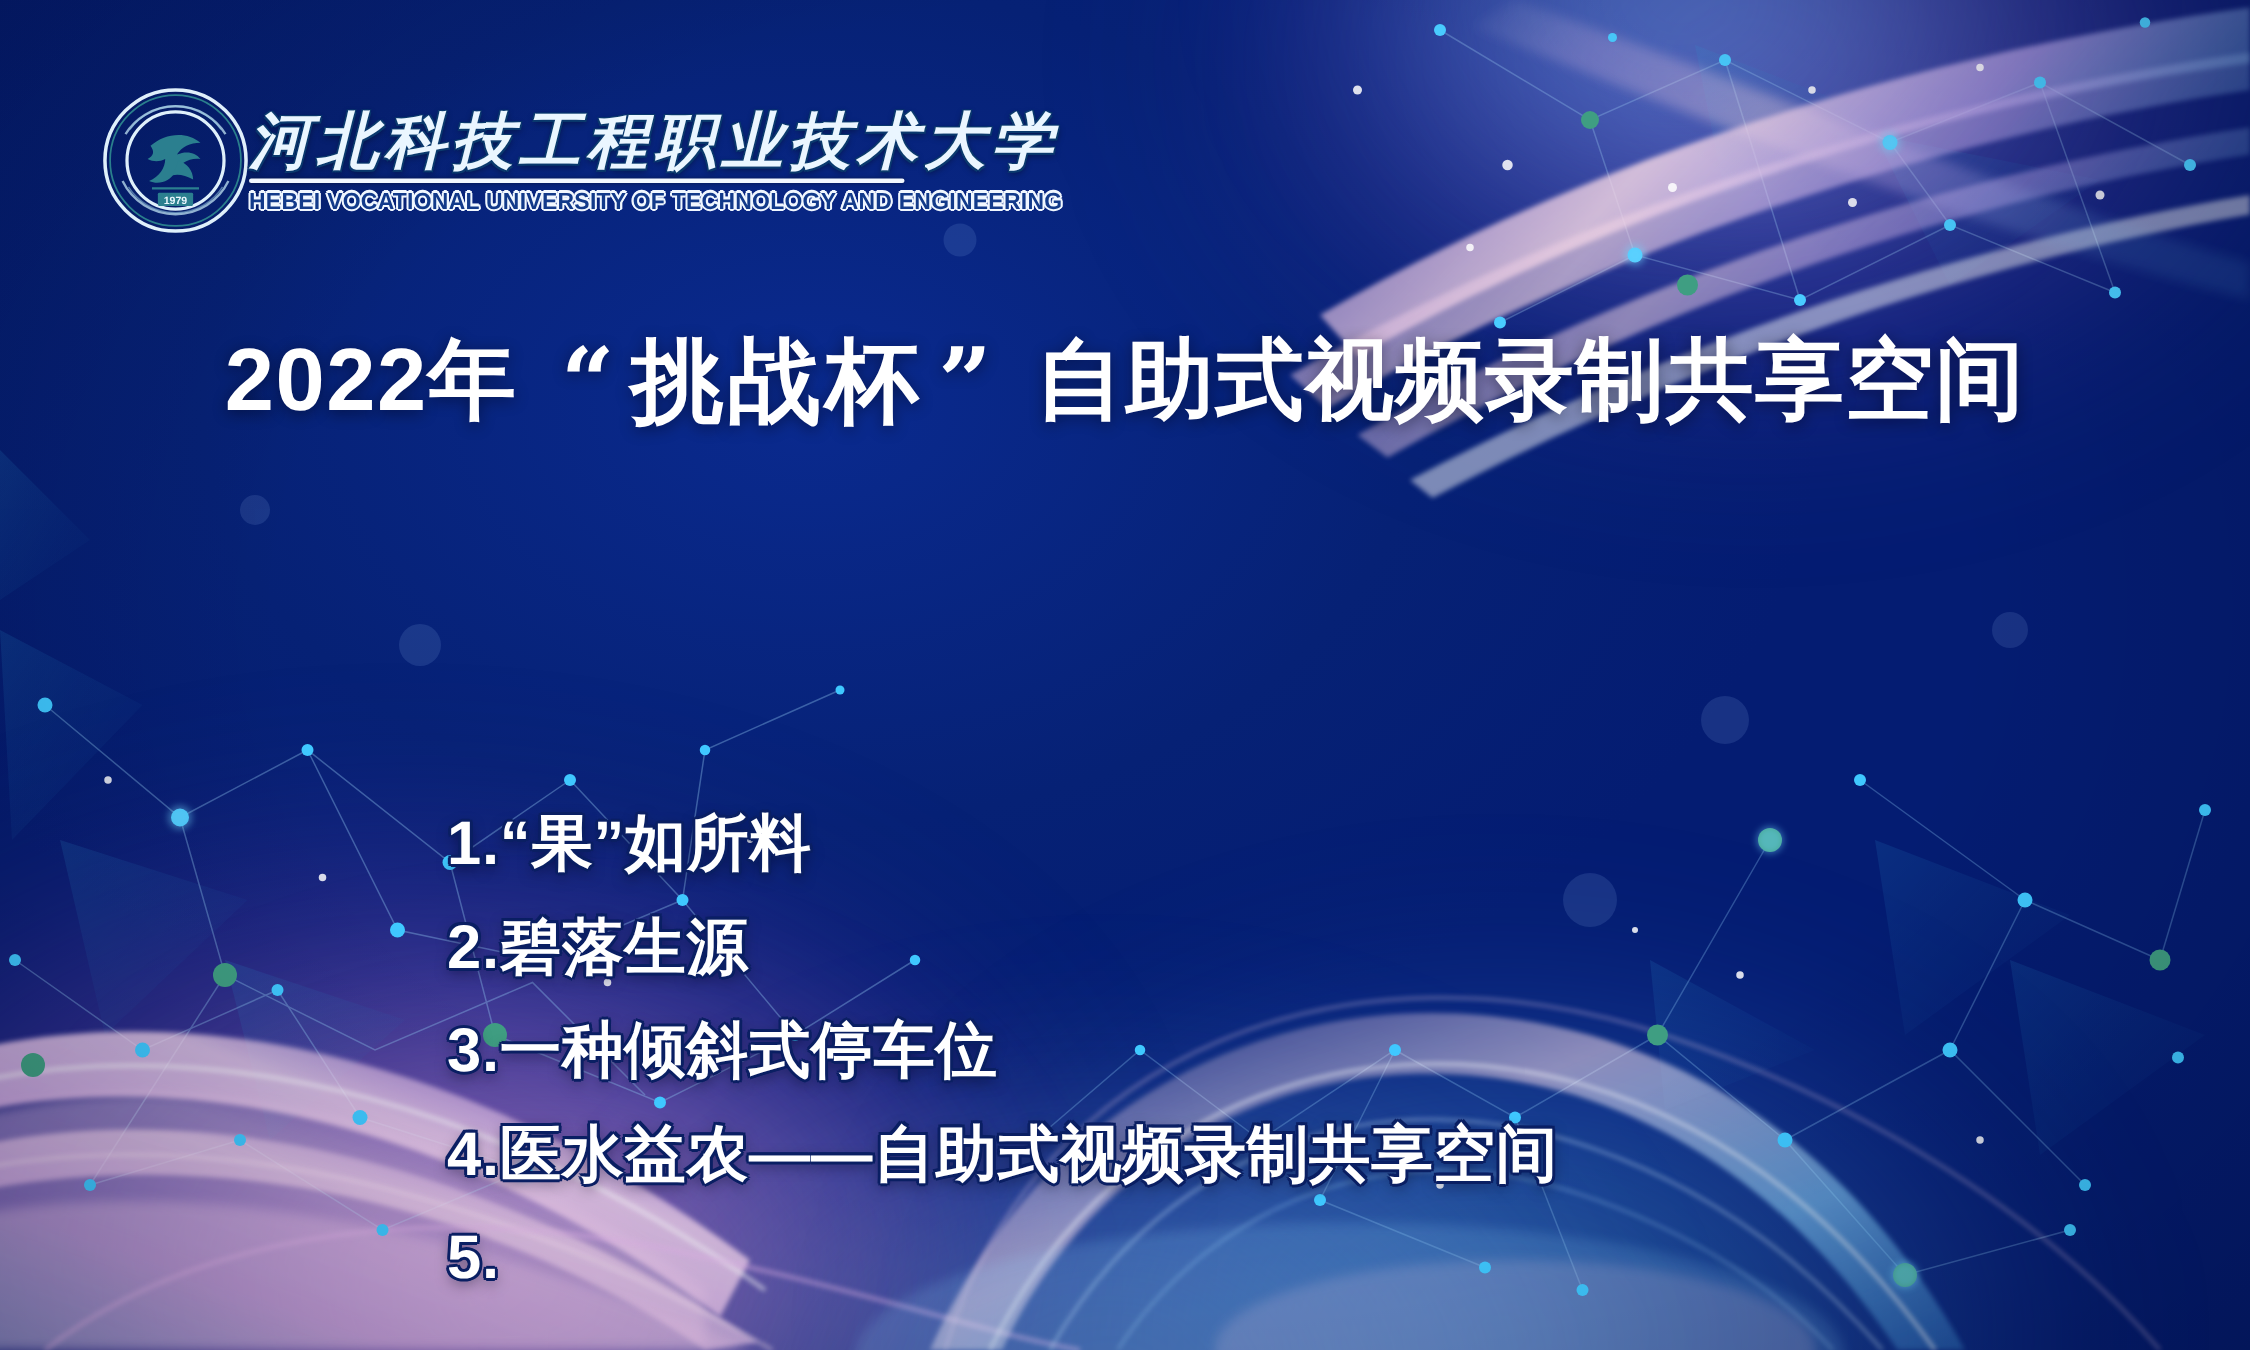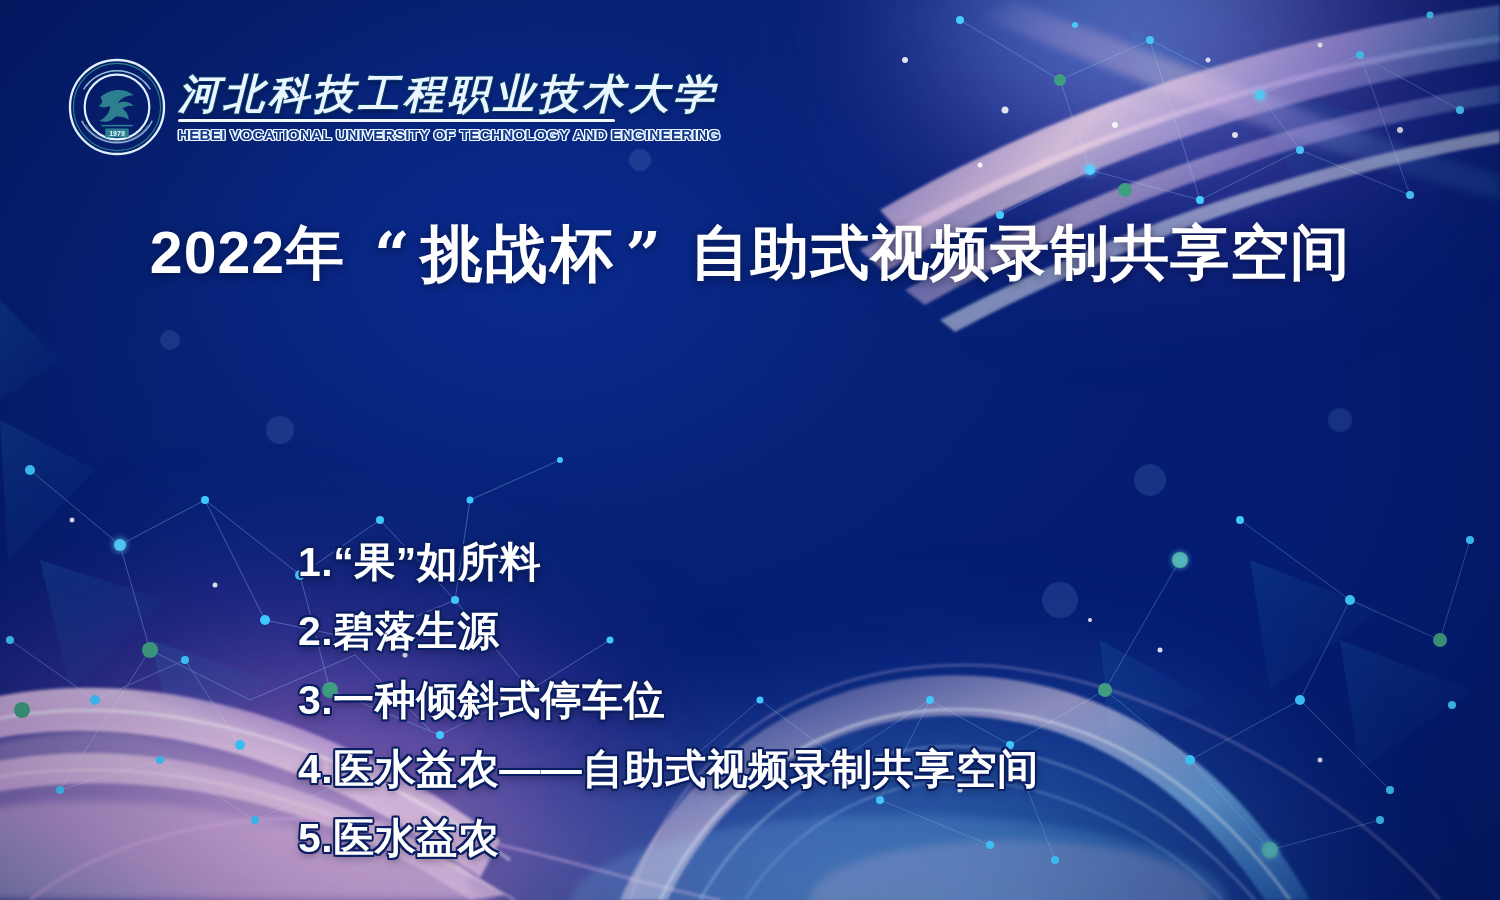--- a/index.html
+++ b/index.html
@@ -51,7 +51,7 @@
   
   .logo-block{
     position:absolute; left:68px; top:58px;
-    display:flex; align-items:center; gap:12px;
+    display:flex; align-items:center; gap:0;
   }
   .logo-emblem{ width:98px; height:98px; flex:0 0 auto; }
   .logo-text{ display:flex; flex-direction:column; gap:2px; padding-top:4px; }

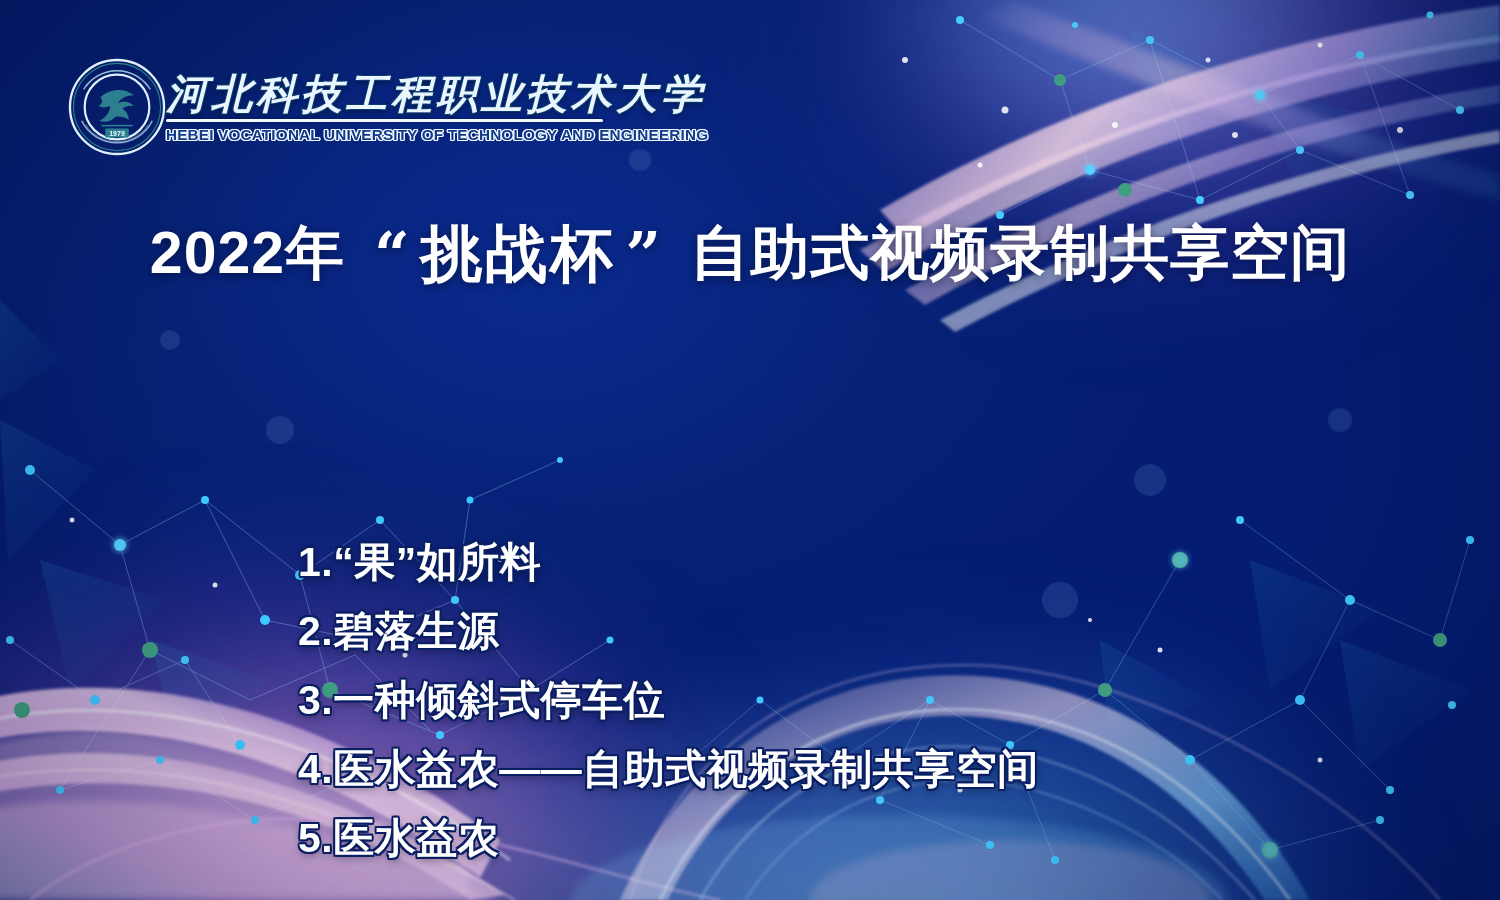--- a/index.html
+++ b/index.html
@@ -445,7 +445,6 @@
     </div>
     <div class="list-item">
       <span>5.</span>
-      <span>医水益农</span>
     </div>
   </div>
 

